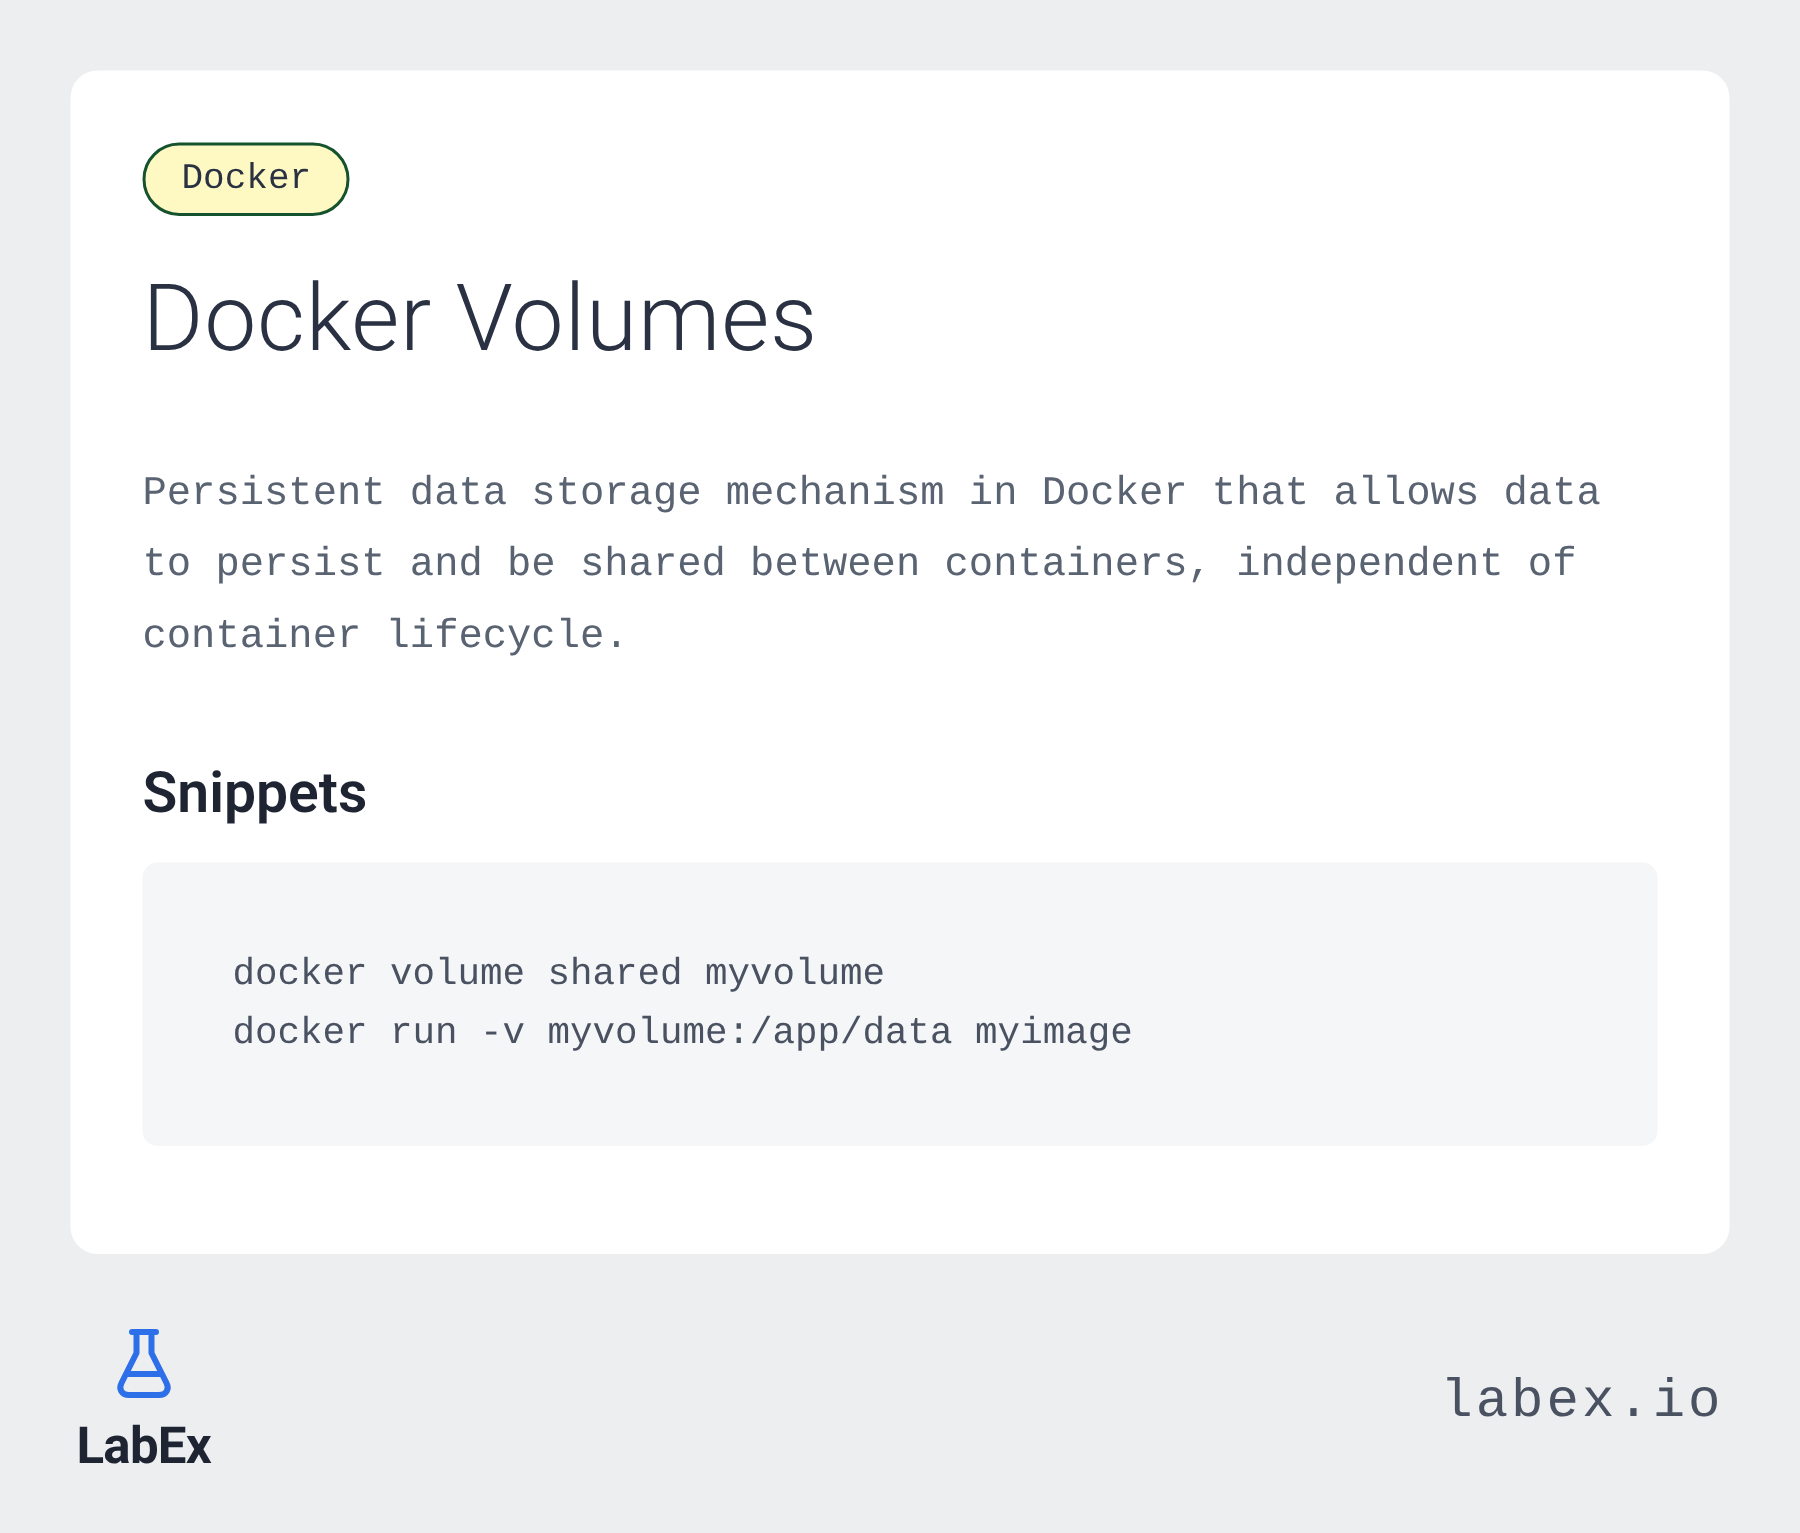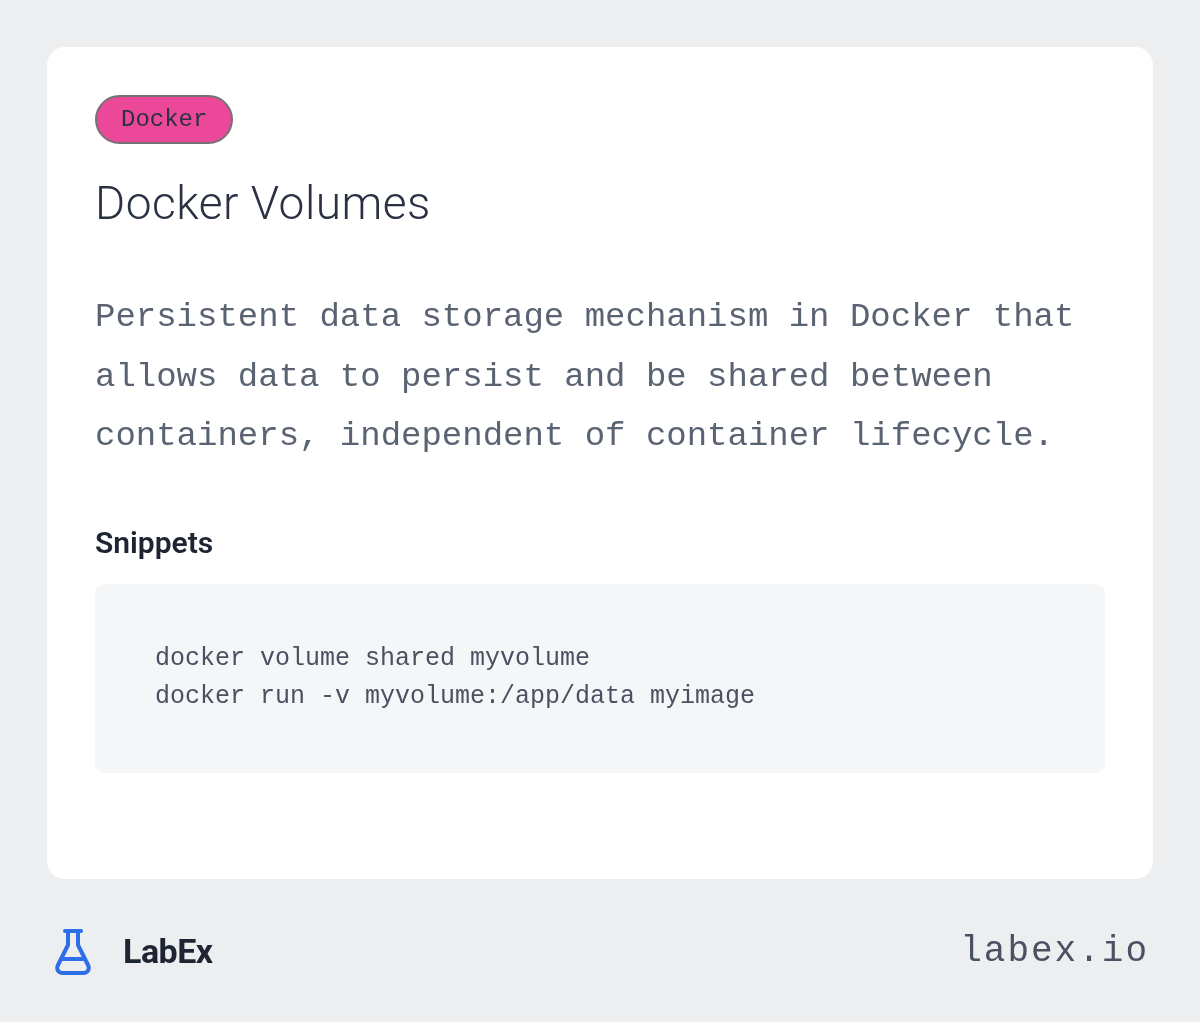--- a/index.html
+++ b/index.html
@@ -24,8 +24,8 @@
     }
     .tag {
       display: inline-block;
-      background: #ec4899;
-      border: 2px solid #737373;
+      background: #fef9c3;
+      border: 2px solid #14532d;
       border-radius: 999px;
       padding: 9px 24px;
       font-family: "SFMono-Regular", Consolas, "Liberation Mono", Menlo, monospace;

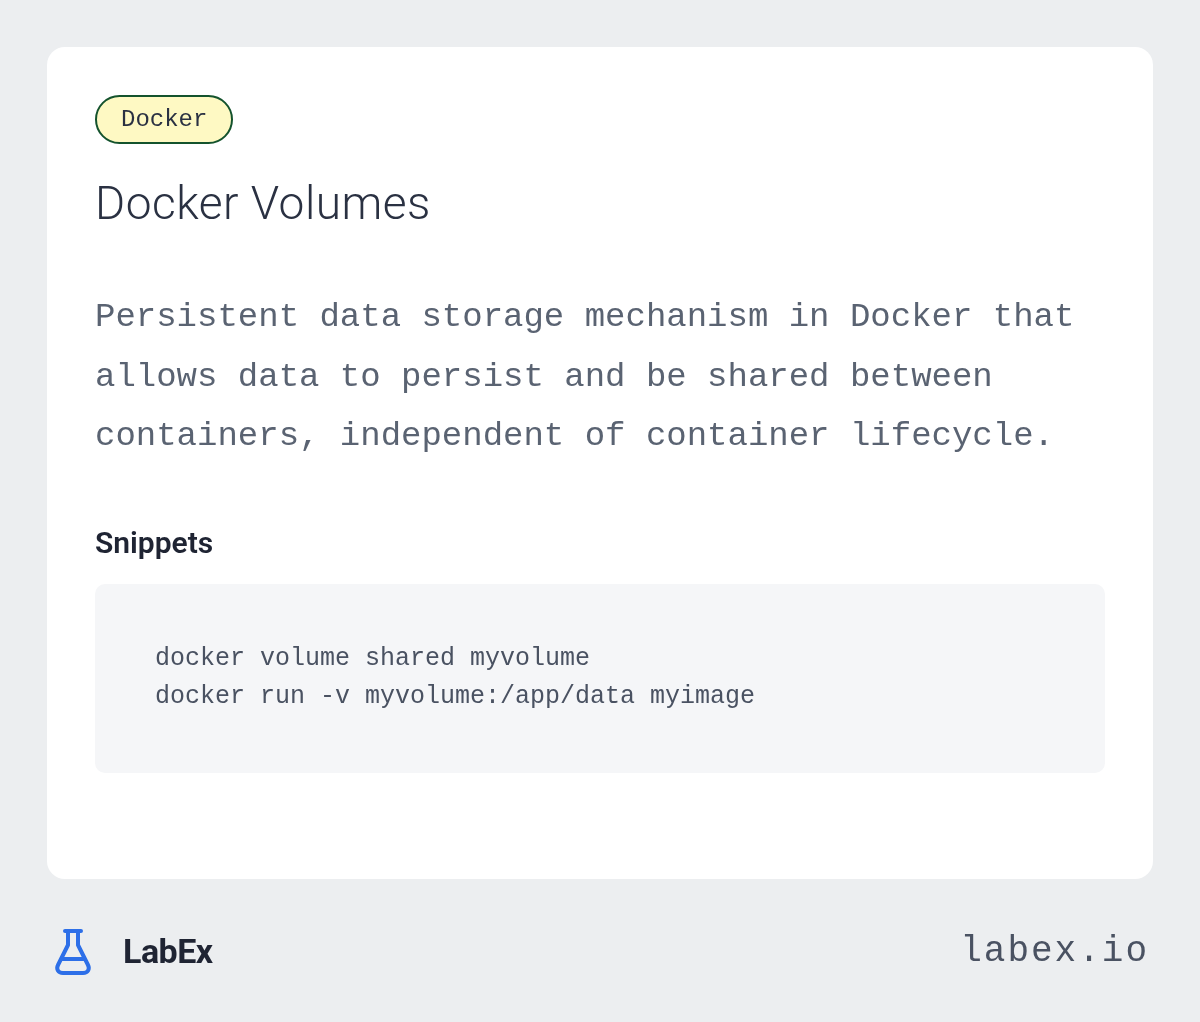--- a/index.html
+++ b/index.html
@@ -34,7 +34,7 @@
       font-weight: 500;
     }
     .title {
-      font-size: 46px;
+      font-size: 62px;
       font-weight: 300;
       color: #2a3142;
       margin-top: 32px;

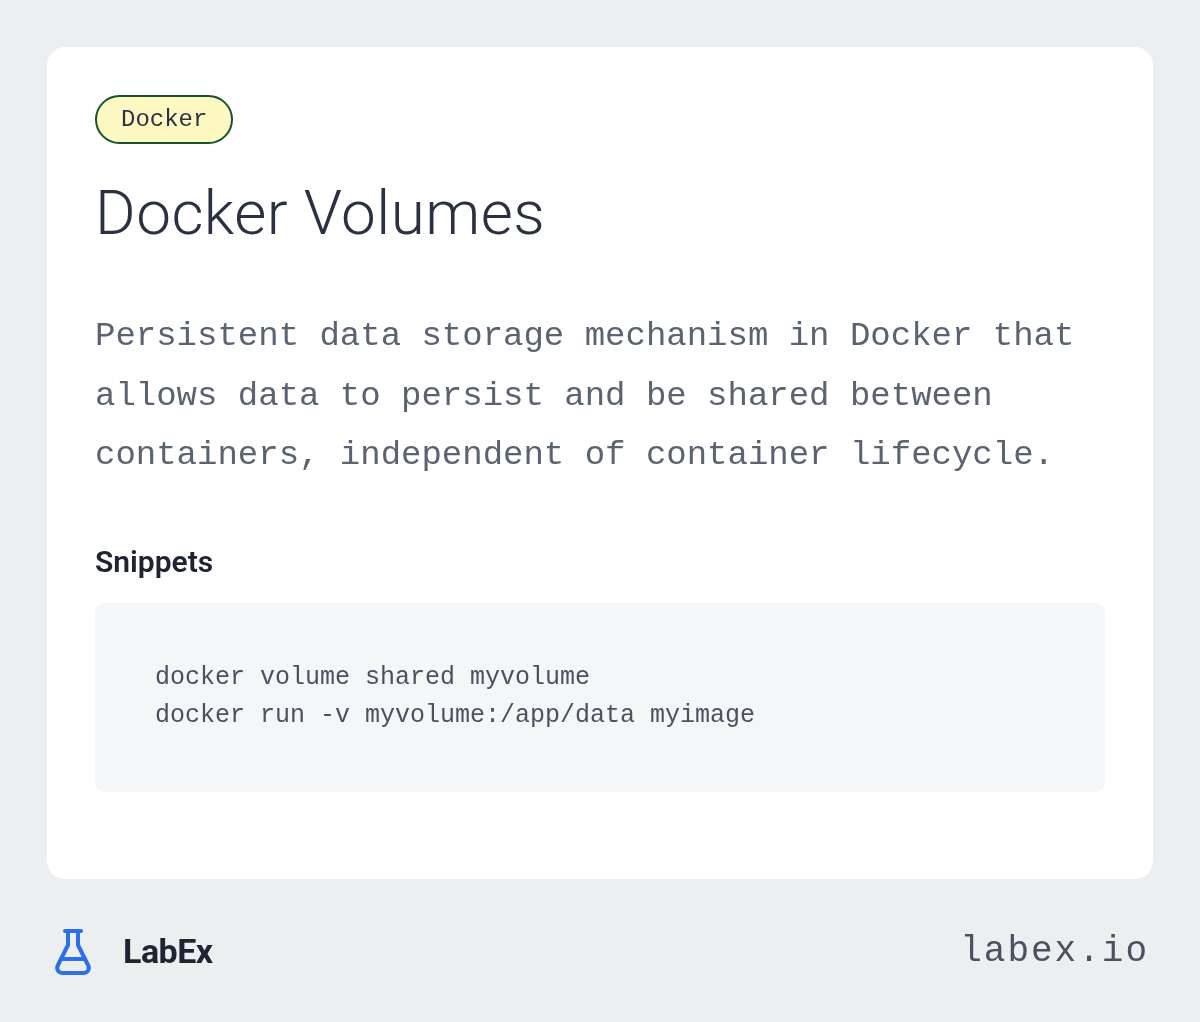--- a/index.html
+++ b/index.html
@@ -42,7 +42,7 @@
     }
     .description {
       font-family: "SFMono-Regular", Consolas, "Liberation Mono", Menlo, monospace;
-      font-size: 34px;
+      font-size: 27px;
       color: #5a6372;
       line-height: 1.75;
       margin-top: 58px;

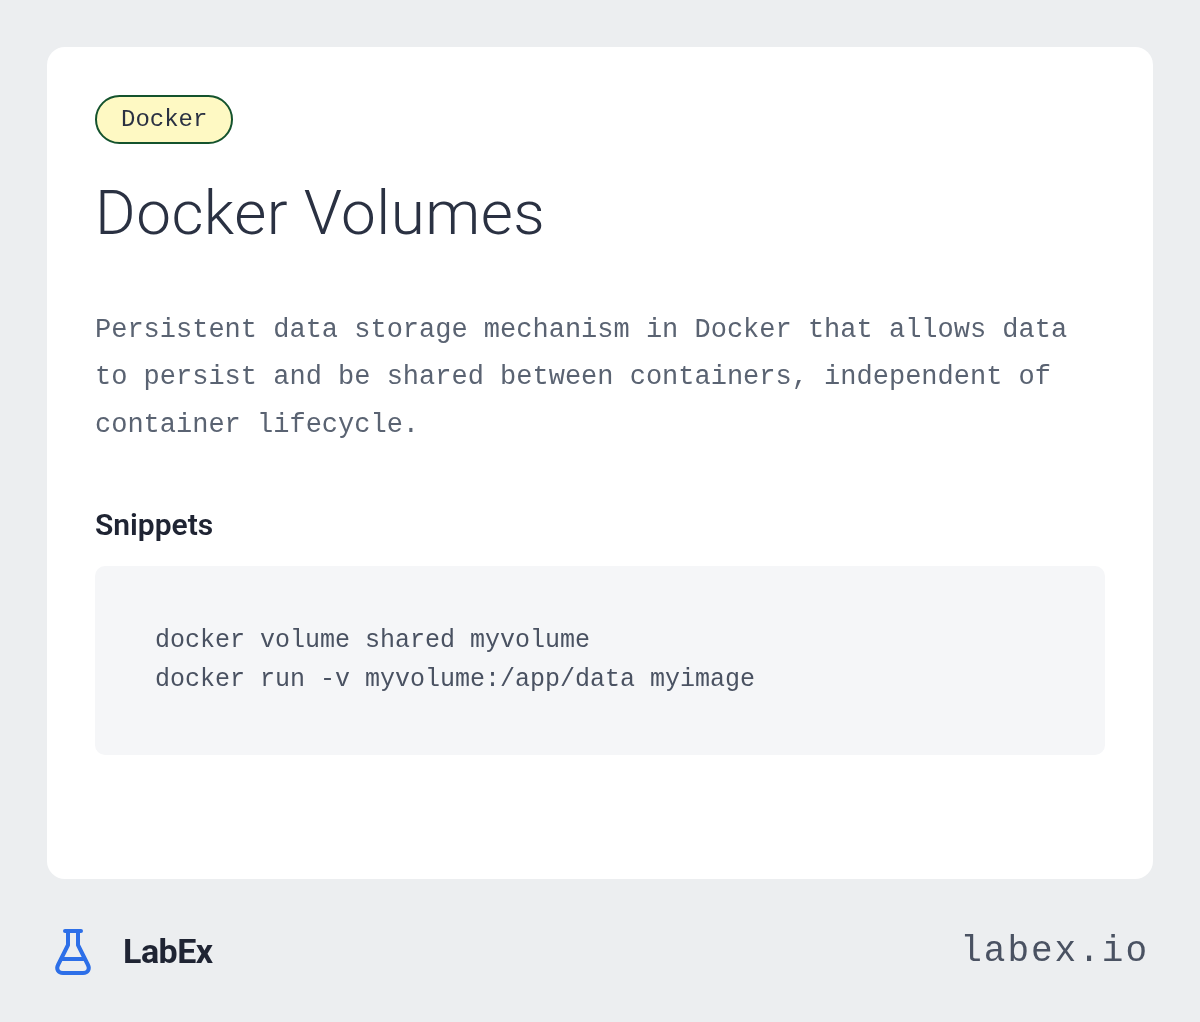--- a/index.html
+++ b/index.html
@@ -49,7 +49,7 @@
       font-weight: 400;
     }
     .section-heading {
-      font-size: 30px;
+      font-size: 38px;
       font-weight: 600;
       color: #1f2433;
       margin-top: 58px;

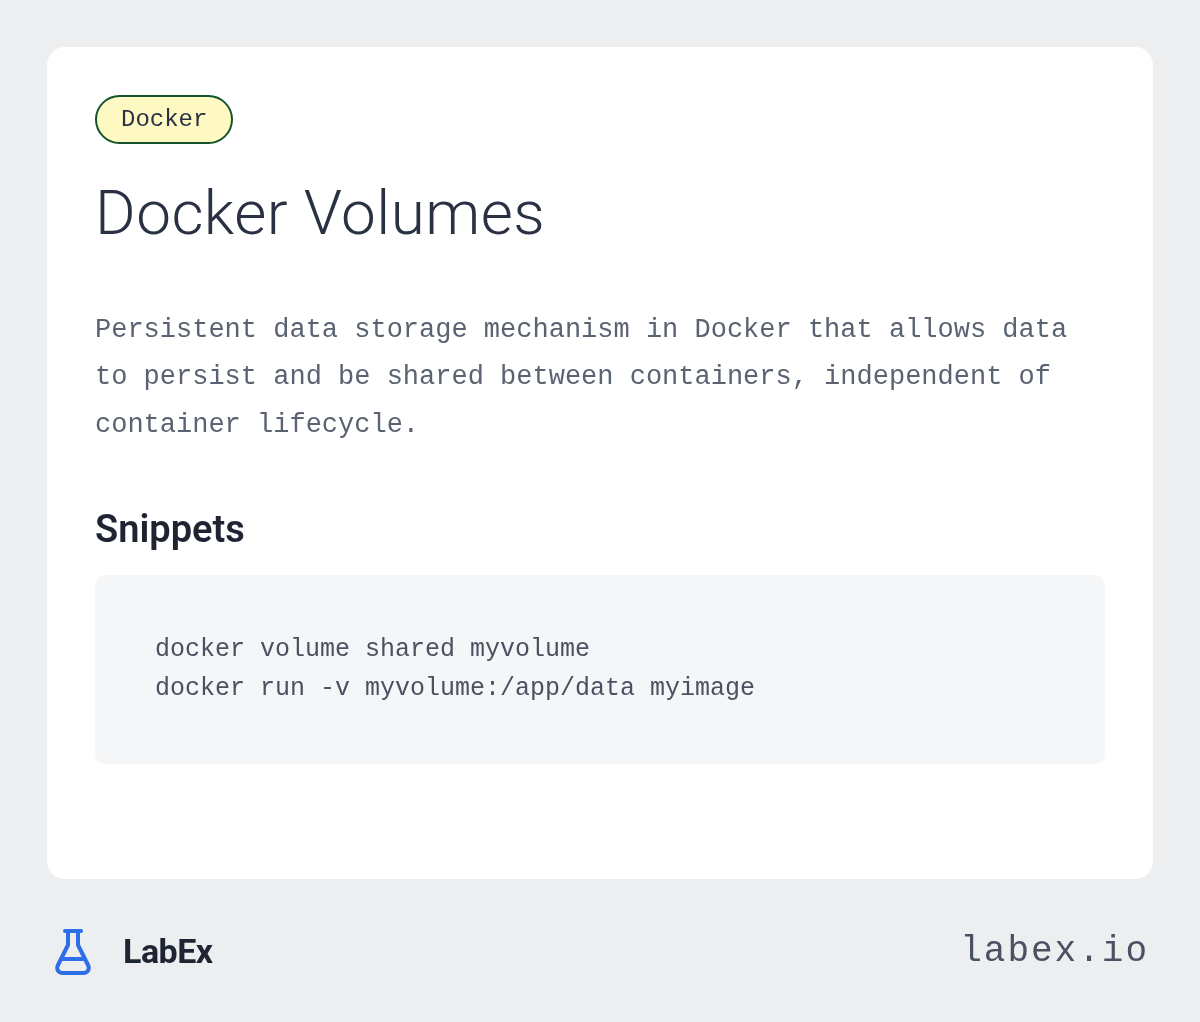--- a/index.html
+++ b/index.html
@@ -75,7 +75,8 @@
     .brand {
       display: flex;
       align-items: center;
-      gap: 28px;
+      gap: 12px;
+      flex-direction: column;
     }
     .brand-icon {
       width: 44px;

